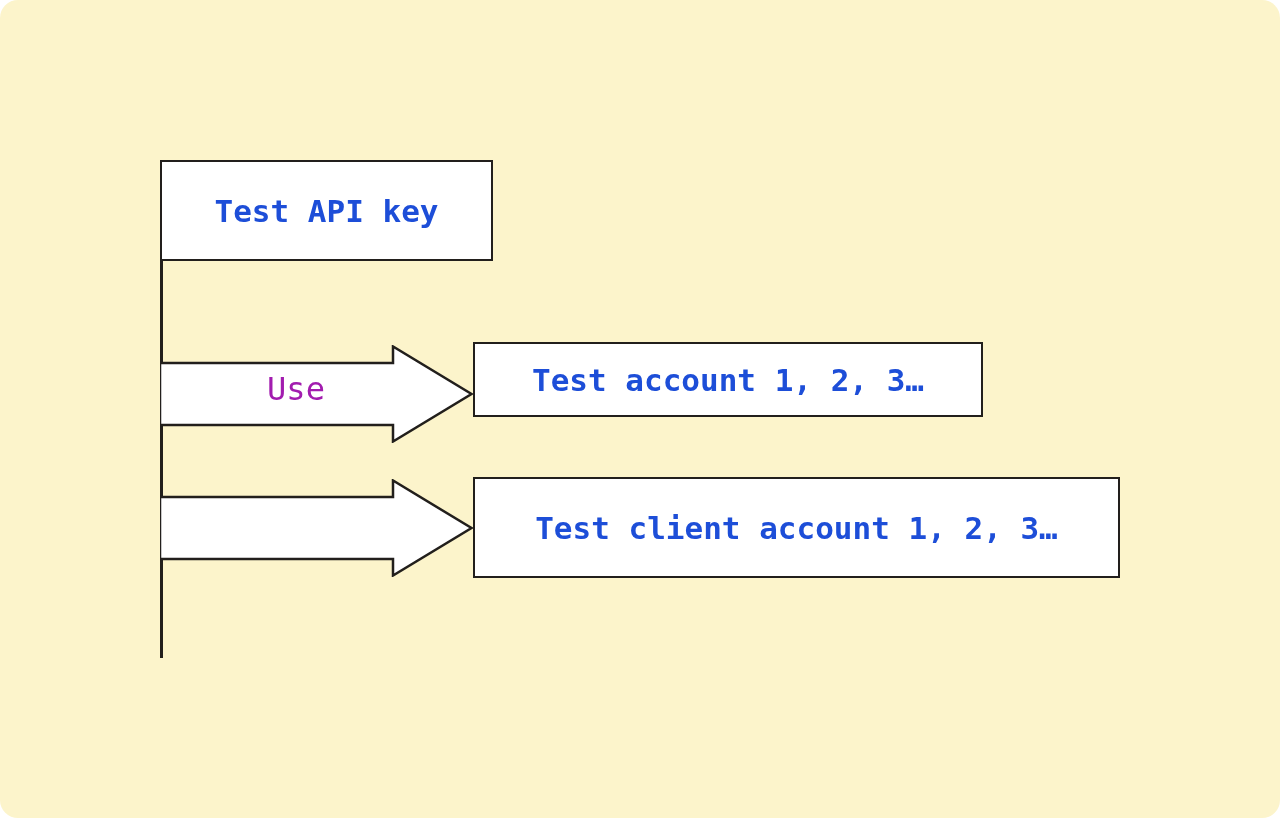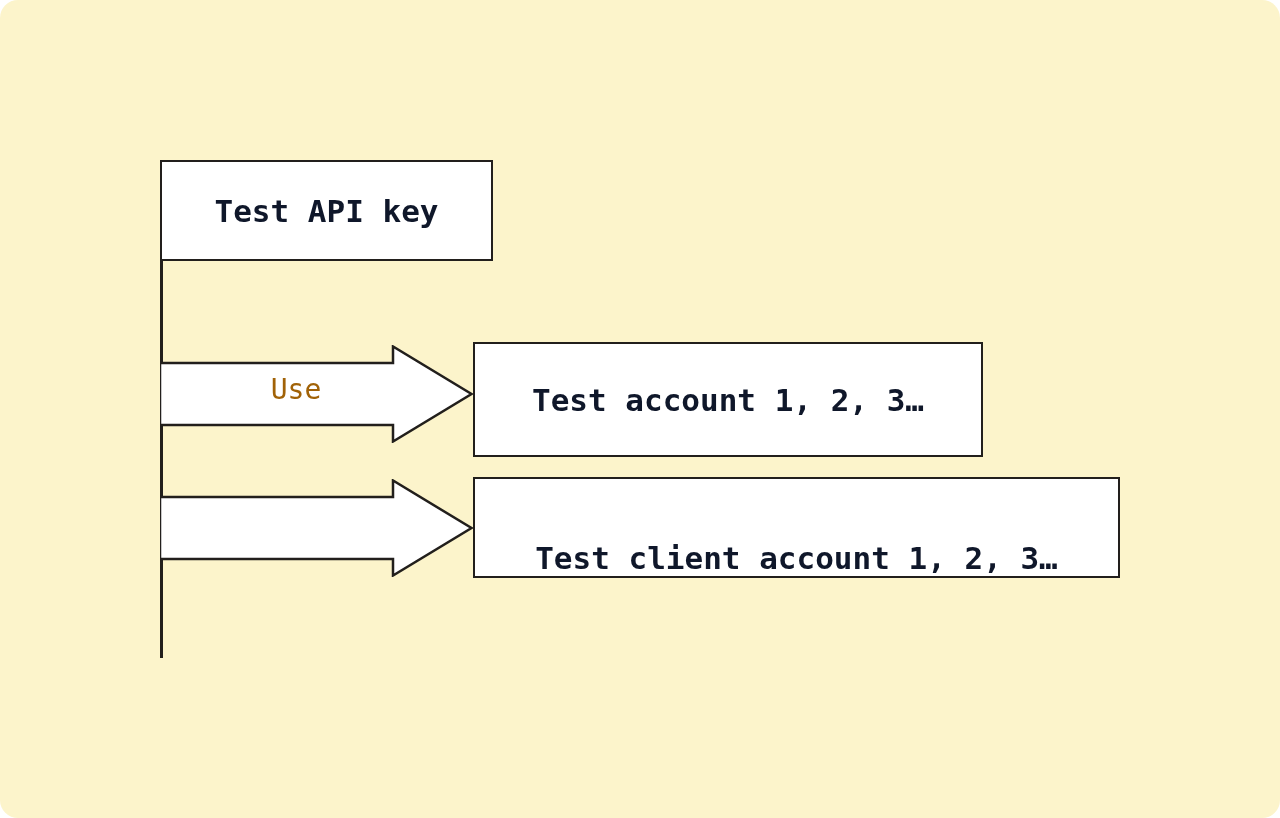--- a/index.html
+++ b/index.html
@@ -37,7 +37,7 @@
     justify-content: center;
     font-weight: 700;
     font-size: 31px;
-    color: #0f172a;
+    color: #1d4ed8;
     letter-spacing: 0px;
     white-space: nowrap;
   }

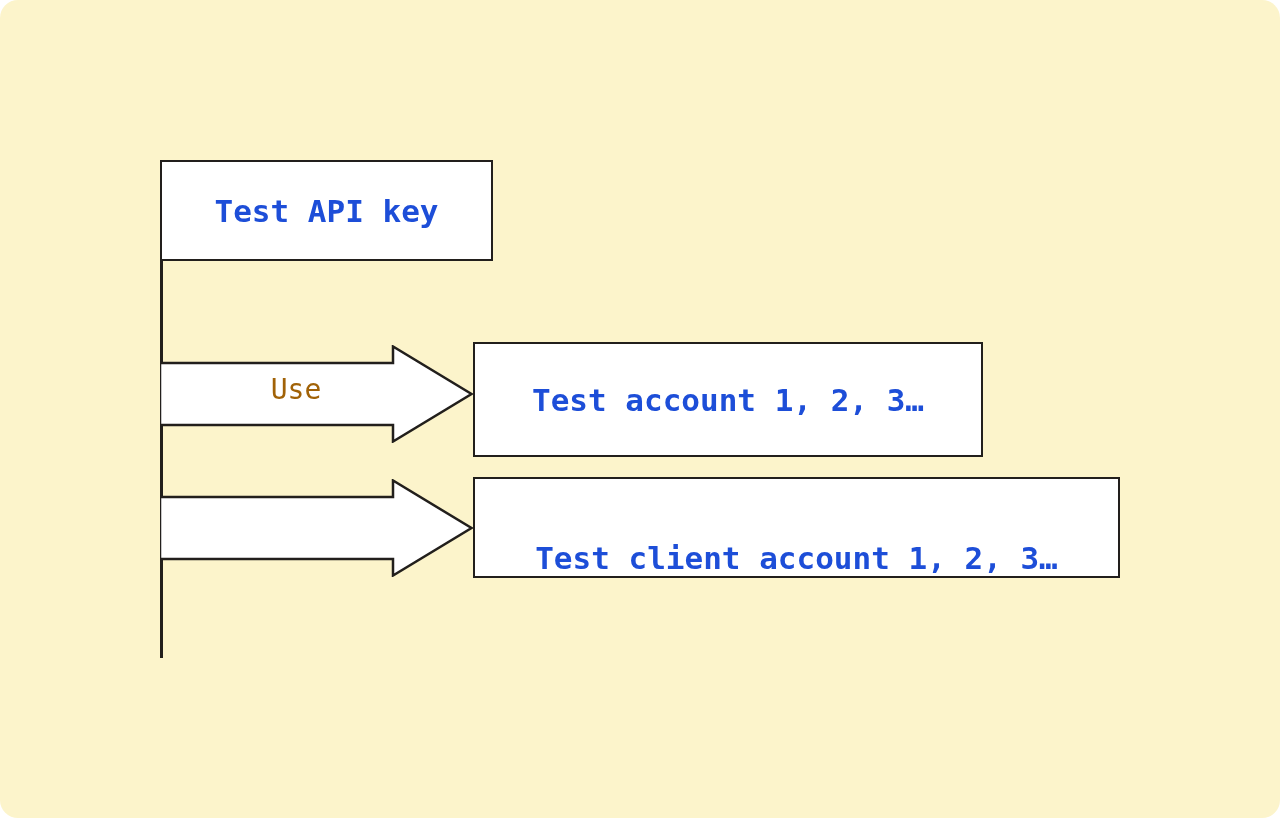--- a/index.html
+++ b/index.html
@@ -62,8 +62,8 @@
     align-items: center;
     justify-content: center;
     font-weight: 400;
-    font-size: 28px;
-    color: #a16207;
+    font-size: 32px;
+    color: #a21caf;
     white-space: nowrap;
   }
 </style>

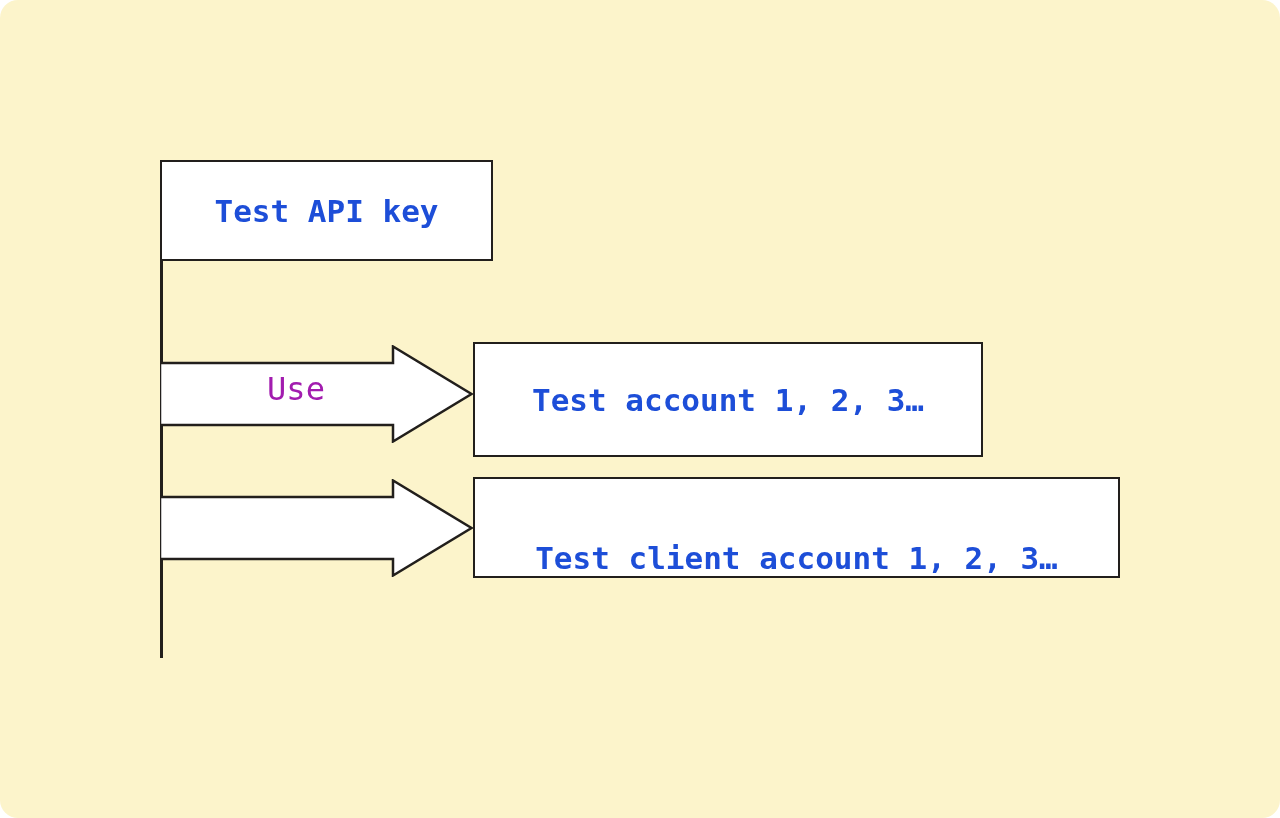--- a/index.html
+++ b/index.html
@@ -42,7 +42,7 @@
     white-space: nowrap;
   }
   .node-root   { left: 160px; top: 160px; width: 333px; height: 101px; }
-  .node-box-1  { left: 473px; top: 342px; width: 510px; height: 115px; }
+  .node-box-1  { left: 473px; top: 342px; width: 510px; height: 75px; }
   .node-box-2  { left: 473px; top: 477px; width: 647px; height: 101px; align-items: flex-end; }
   .arrow {
     position: absolute;

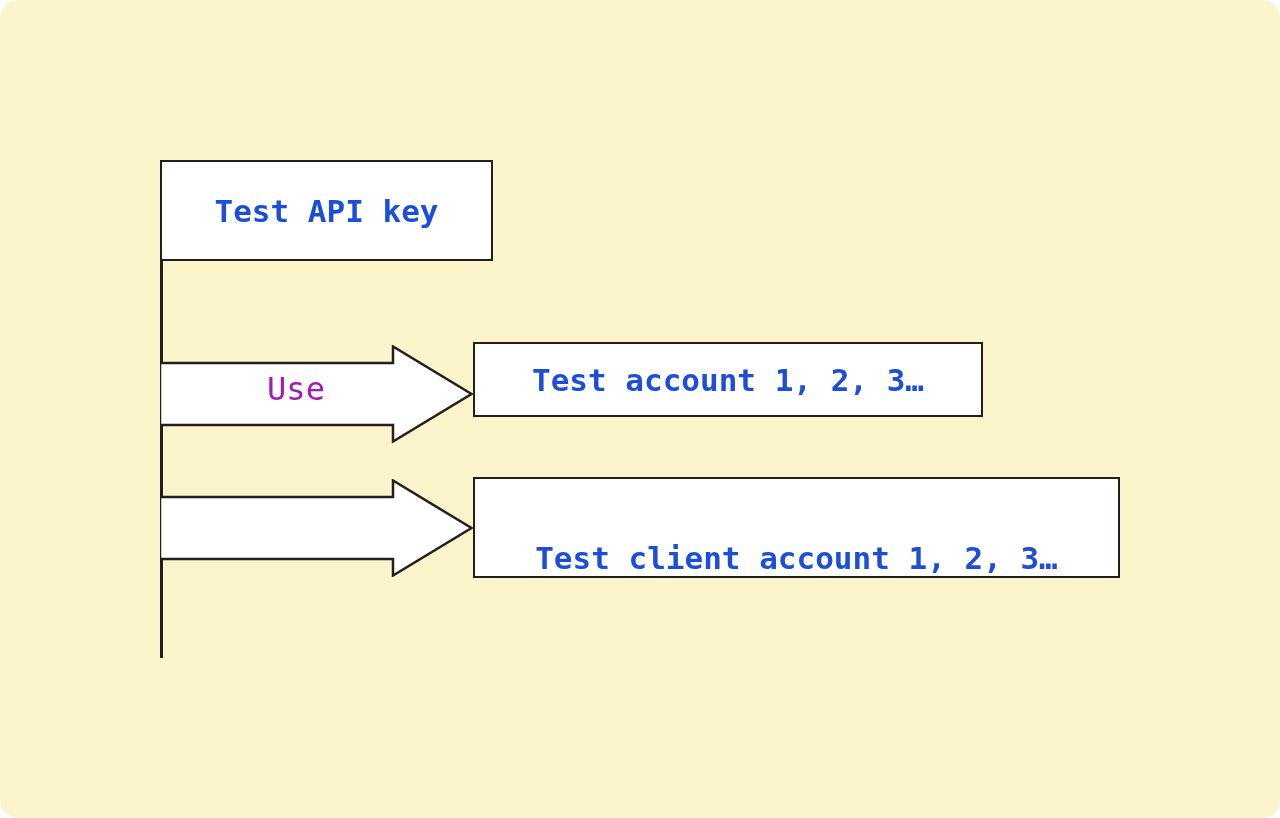--- a/index.html
+++ b/index.html
@@ -43,7 +43,7 @@
   }
   .node-root   { left: 160px; top: 160px; width: 333px; height: 101px; }
   .node-box-1  { left: 473px; top: 342px; width: 510px; height: 75px; }
-  .node-box-2  { left: 473px; top: 477px; width: 647px; height: 101px; align-items: flex-end; }
+  .node-box-2  { left: 473px; top: 477px; width: 647px; height: 101px; }
   .arrow {
     position: absolute;
     width: 314px;

